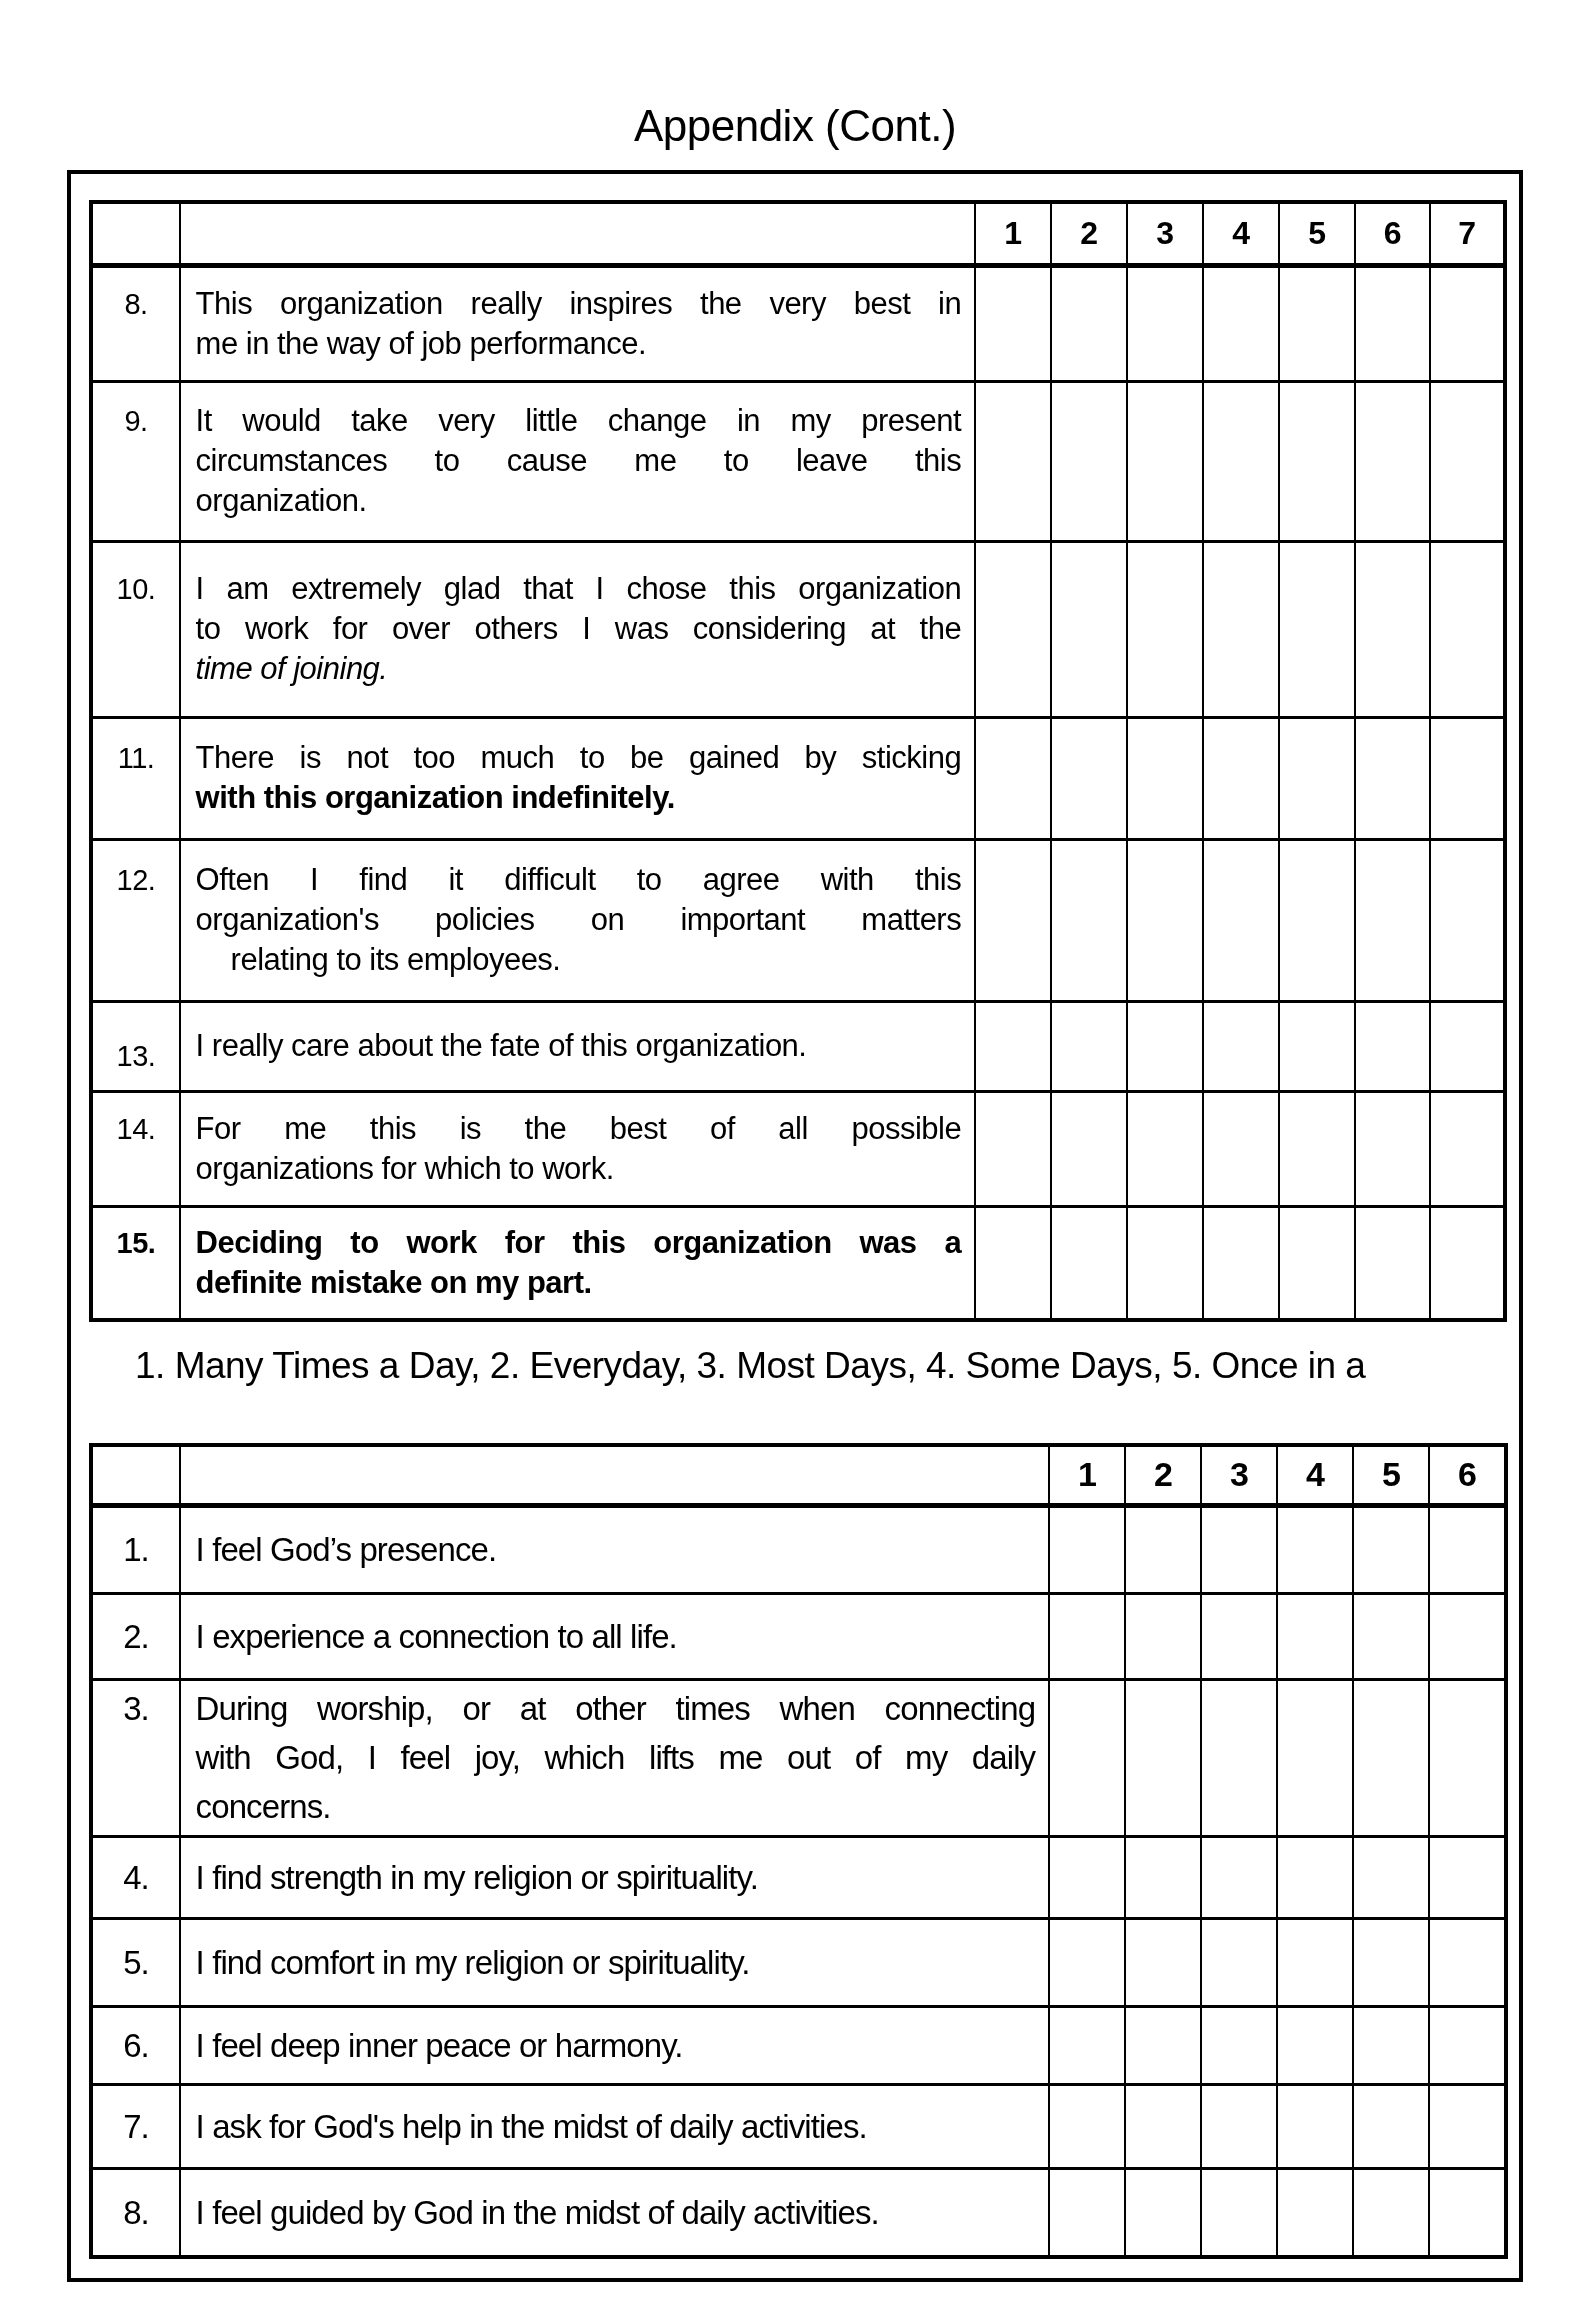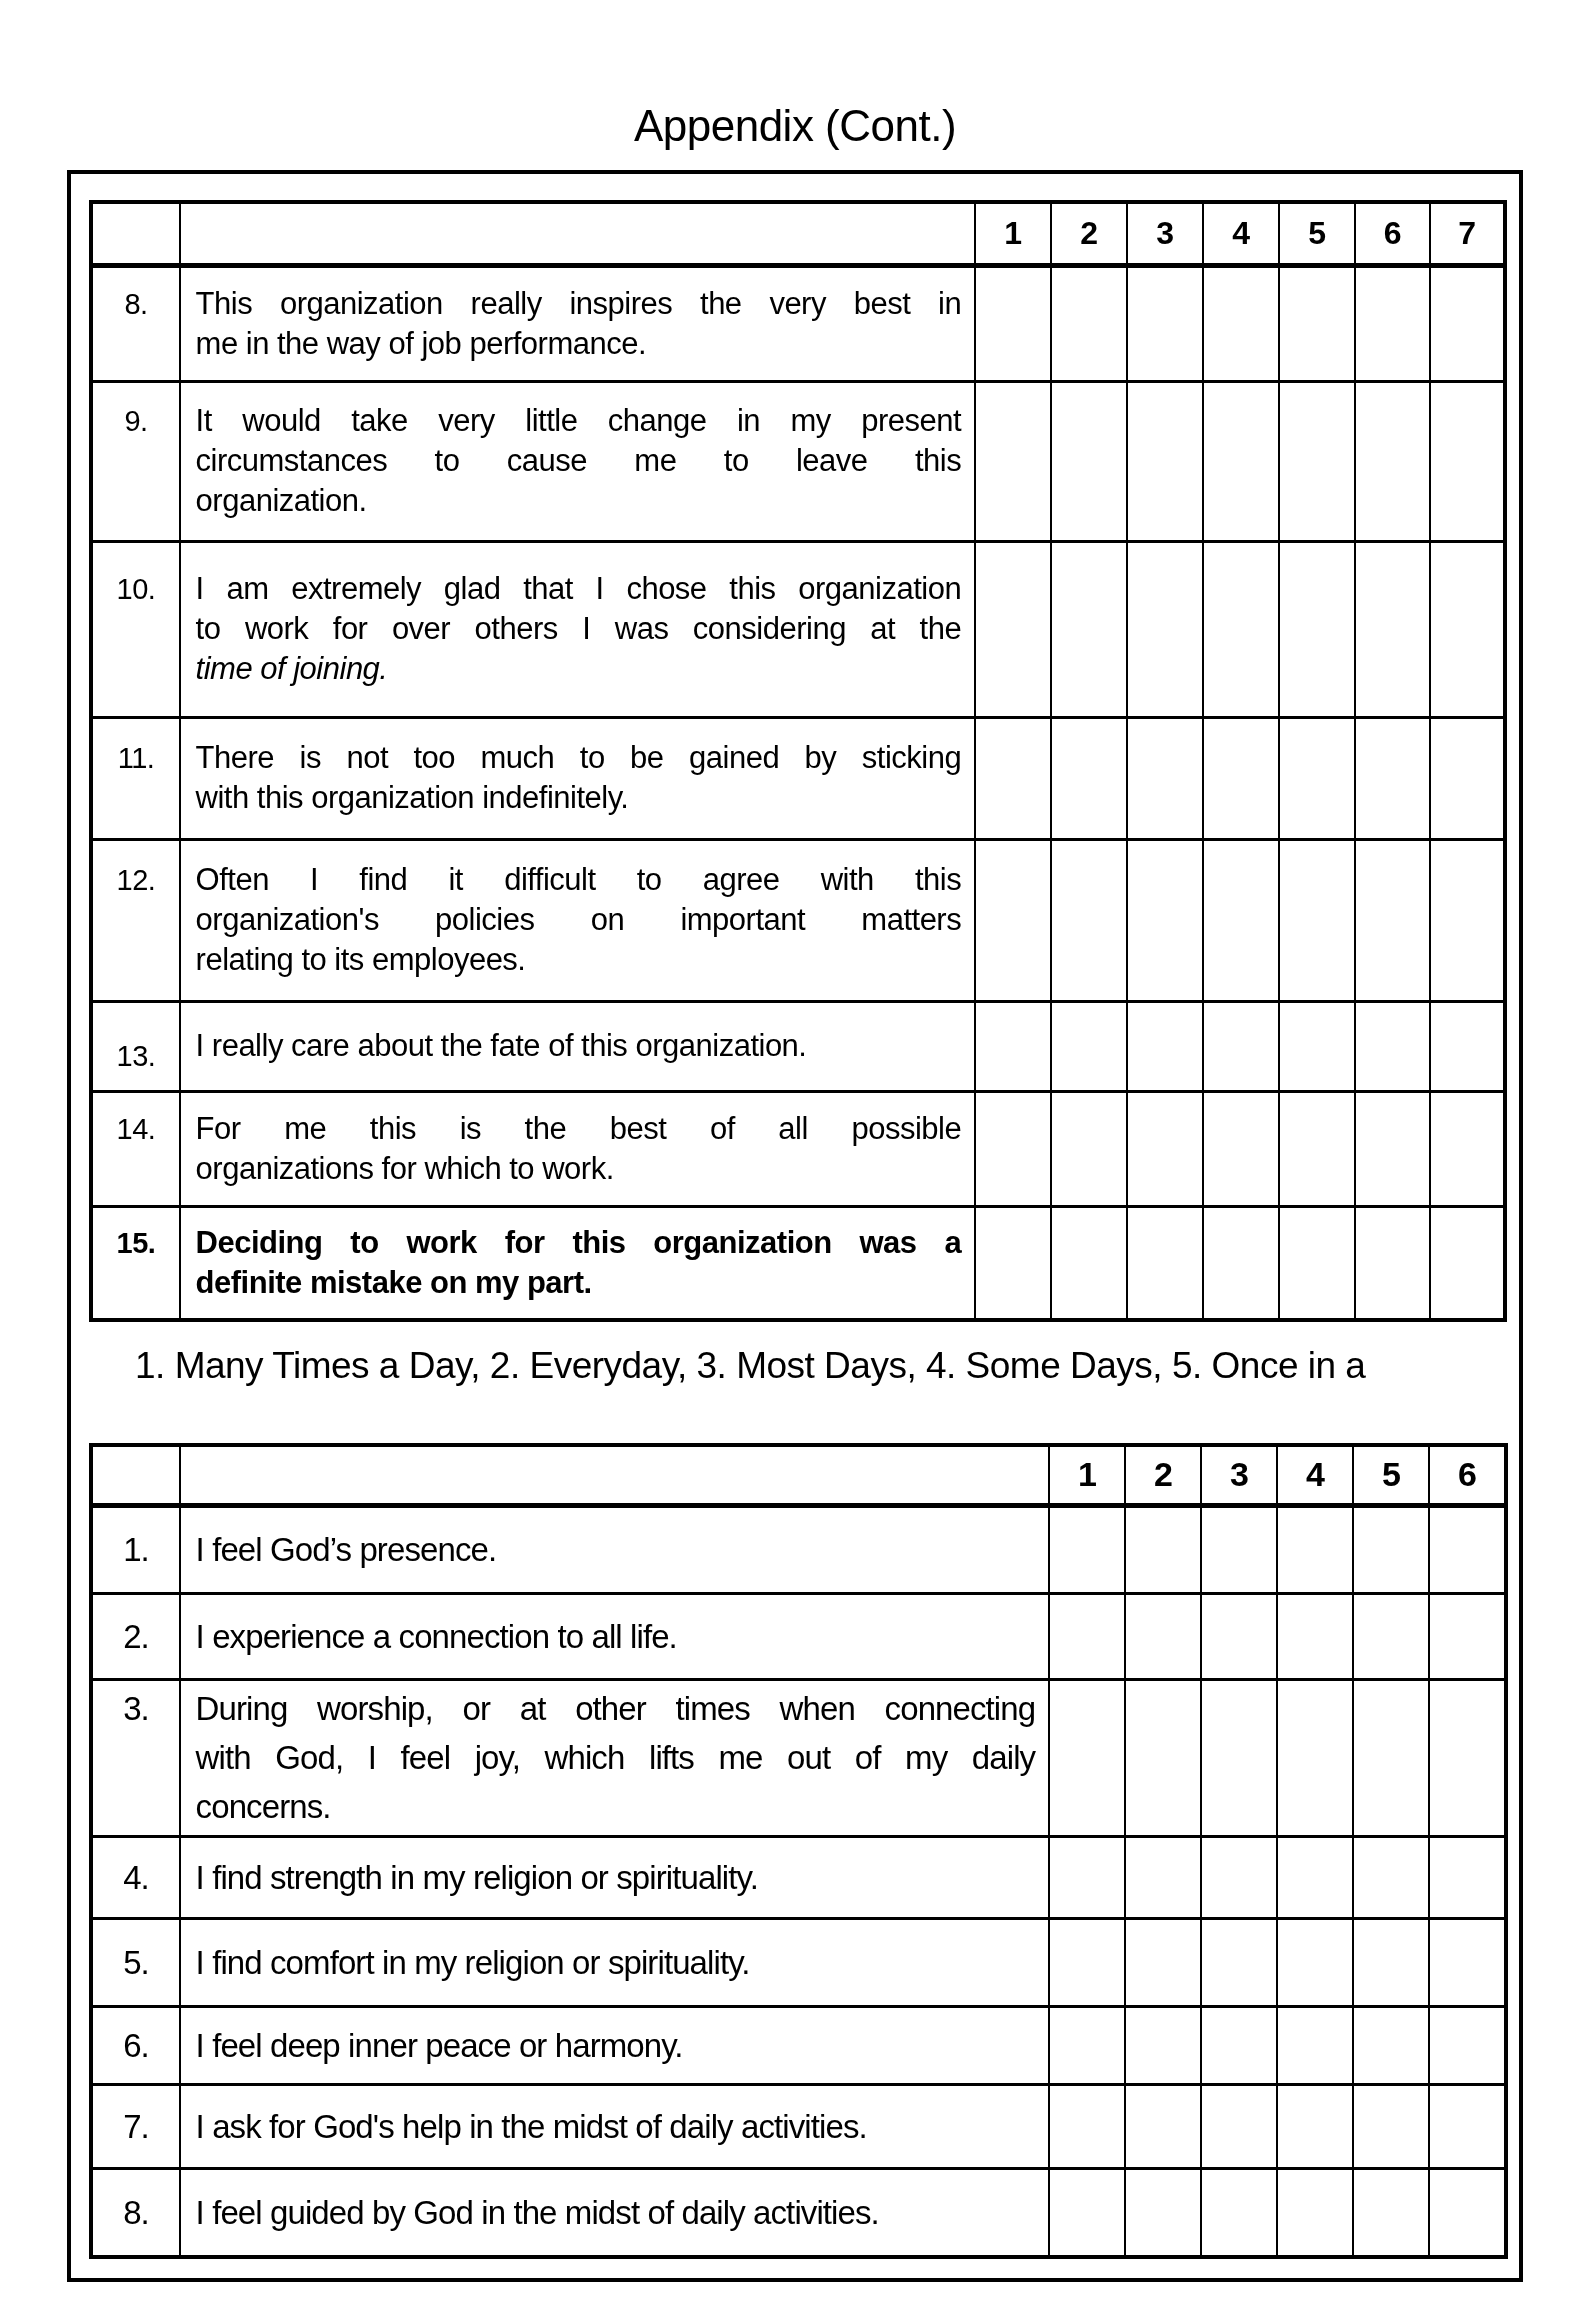--- a/index.html
+++ b/index.html
@@ -181,7 +181,7 @@
           <td class="stmt">
             <div class="stmtblock">
               <div class="line jline" style="line-height: 40px;">There is not too much to be gained by sticking</div>
-              <div class="line lline" style="line-height: 40px;">with this organization indefinitely.</div>
+              <div class="line lline" style="line-height: 40px; font-weight: bold;">with this organization indefinitely.</div>
             </div>
           </td>
           <td class="ans"></td>

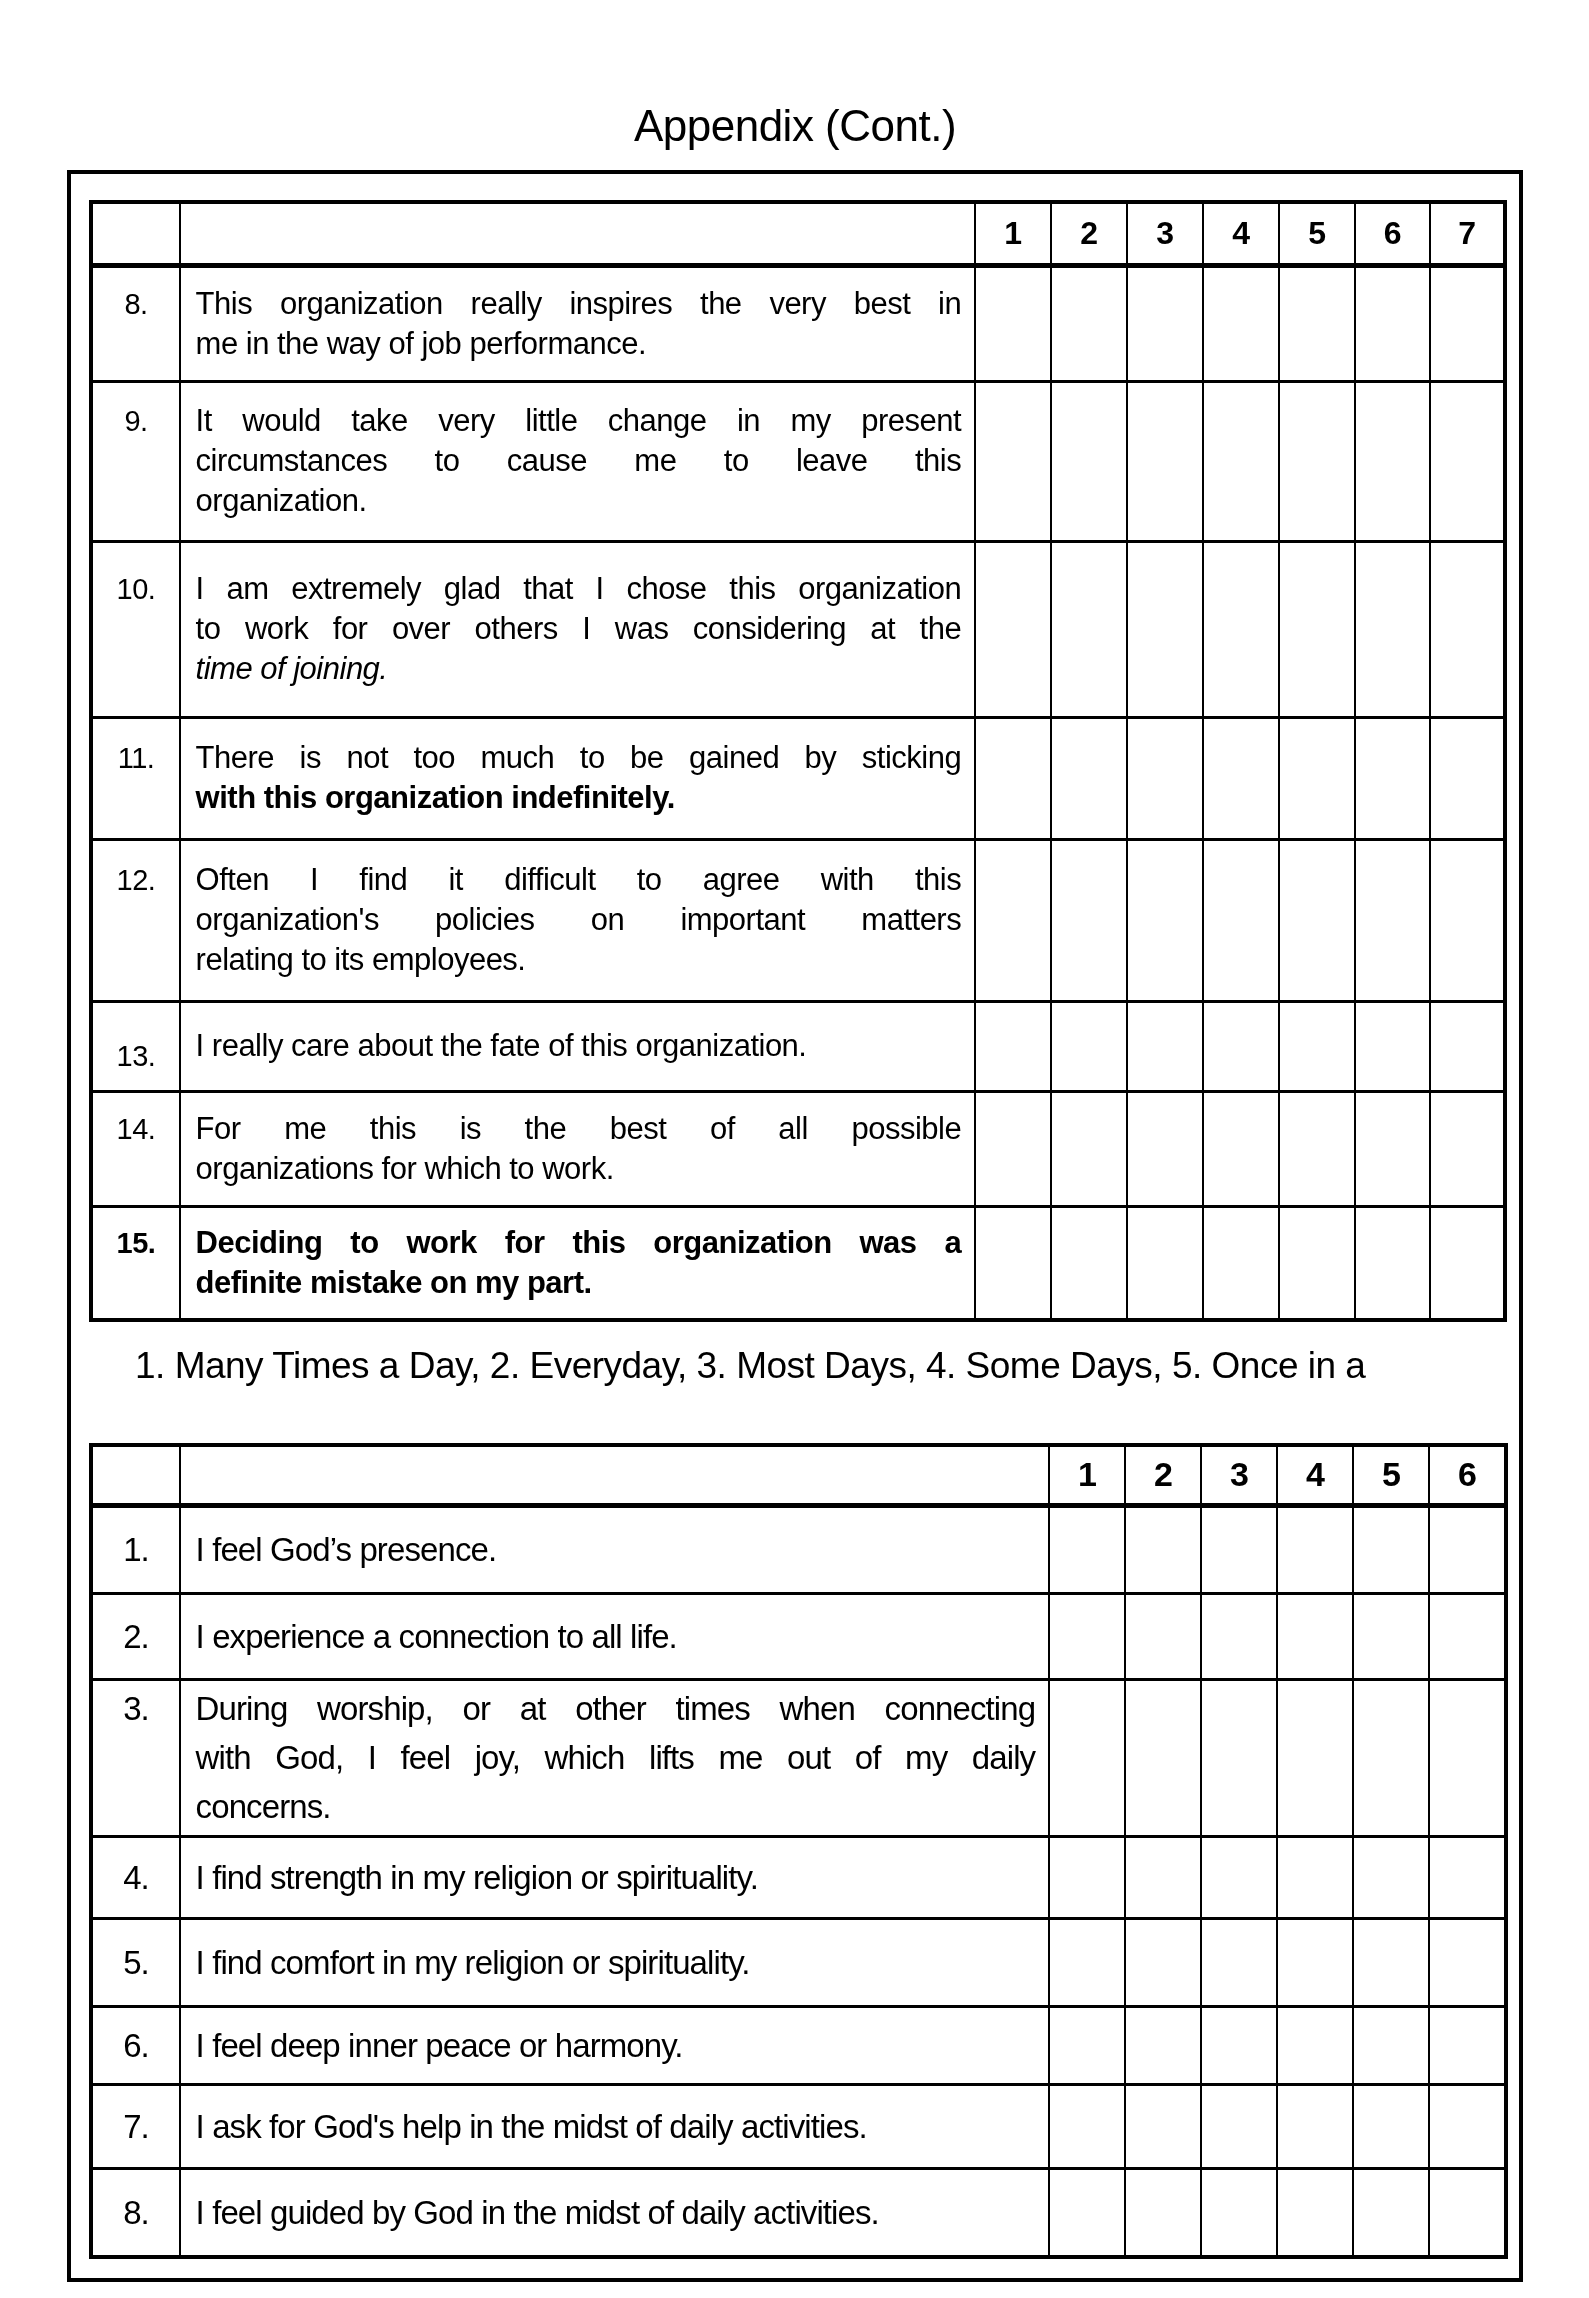--- a/index.html
+++ b/index.html
@@ -200,7 +200,7 @@
             <div class="stmtblock">
               <div class="line jline" style="line-height: 40px;">Often I find it difficult to agree with this</div>
               <div class="line jline" style="line-height: 40px;">organization's policies on important matters</div>
-              <div class="line lline" style="line-height: 40px;">relating to its employees.</div>
+              <div class="line lline" style="line-height: 40px; margin-left: 35px;">relating to its employees.</div>
             </div>
           </td>
           <td class="ans"></td>

